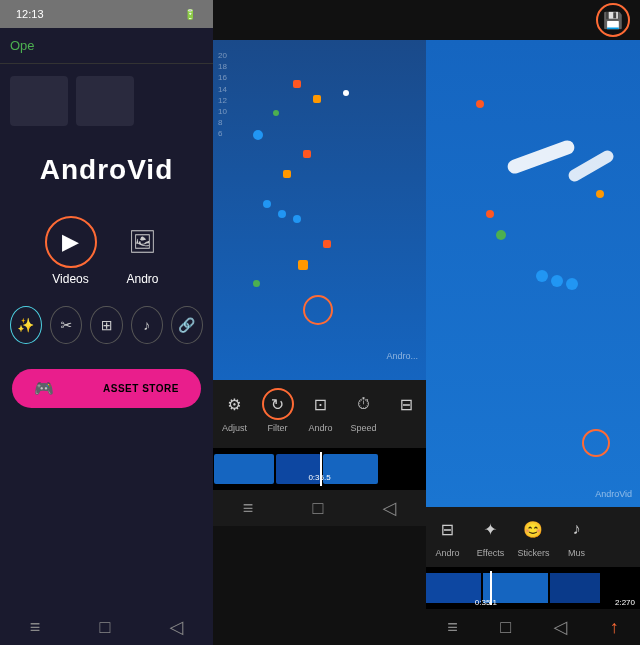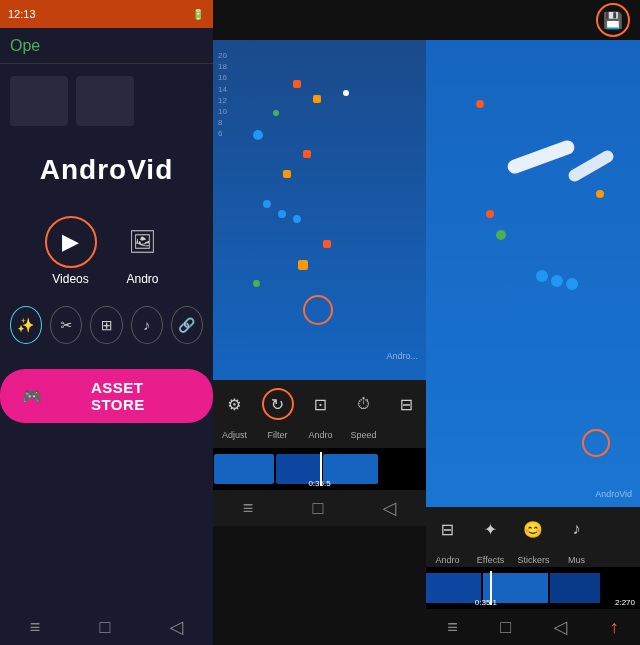--- a/index.html
+++ b/index.html
@@ -26,11 +26,11 @@
 
     .status-bar {
       height: 28px;
-      background: #c2410c;
+      background: #737373;
       display: flex;
       align-items: center;
       justify-content: space-between;
-      padding: 0 8px;
+      padding: 0 16px;
       font-size: 11px;
       color: #fff;
     }

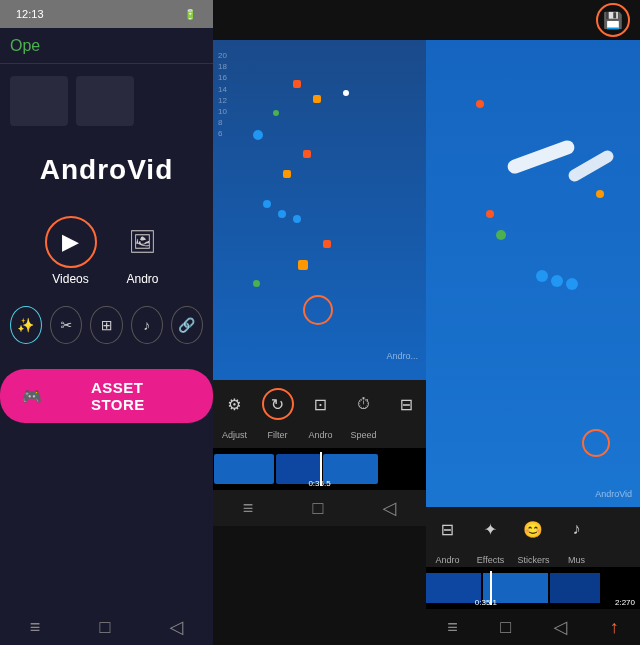--- a/index.html
+++ b/index.html
@@ -56,7 +56,7 @@
 
     .top-bar-open {
       color: #4CAF50;
-      font-size: 16px;
+      font-size: 13px;
       text-align: center;
     }
 

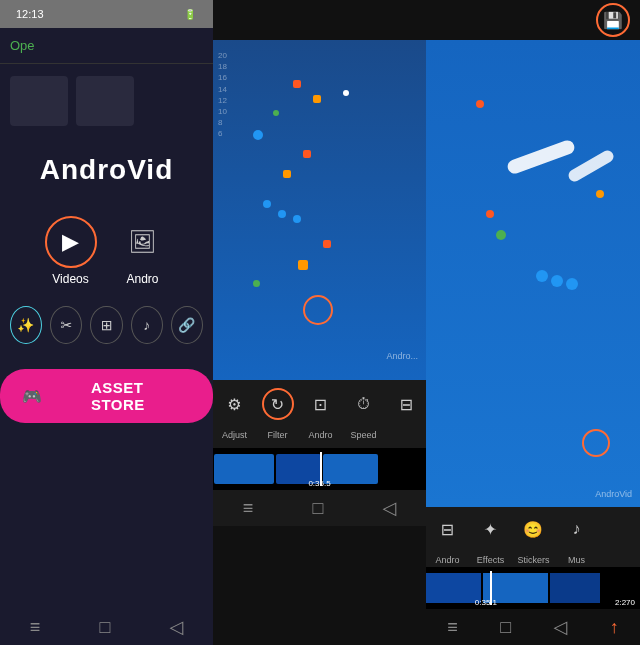--- a/index.html
+++ b/index.html
@@ -167,9 +167,9 @@
     }
 
     .asset-store-label {
-      color: #ffffff;
+      color: #000000;
       font-weight: bold;
-      font-size: 15px;
+      font-size: 10px;
       letter-spacing: 0.5px;
       margin-left: 41px;
     }

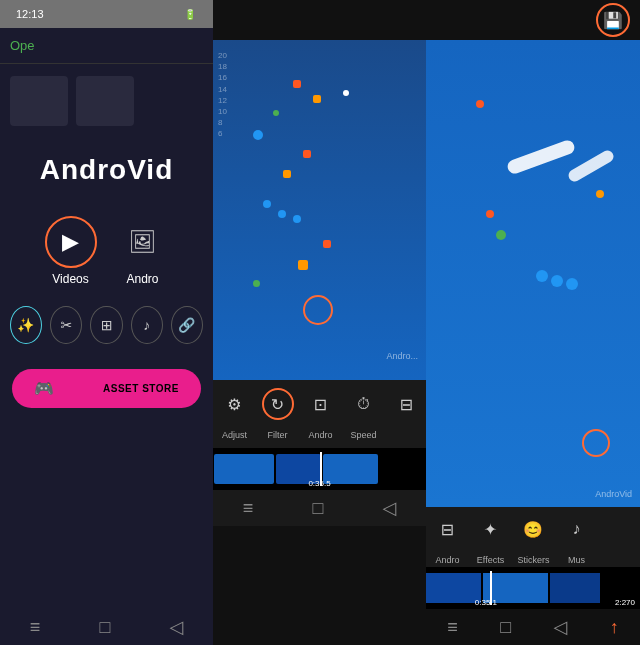--- a/index.html
+++ b/index.html
@@ -265,7 +265,6 @@
     .toolbar-btn-label {
       color: #aaa;
       font-size: 9px;
-      margin-top: 7px;
     }
 
     .timeline-strip {

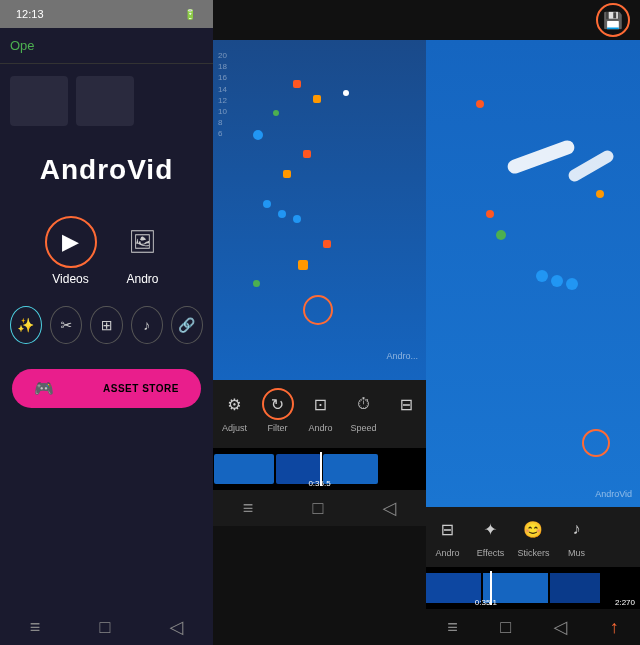--- a/index.html
+++ b/index.html
@@ -302,7 +302,7 @@
 
     .timeline-time {
       position: absolute;
-      bottom: 2px;
+      bottom: 8px;
       left: 50%;
       transform: translateX(-50%);
       color: #fff;

